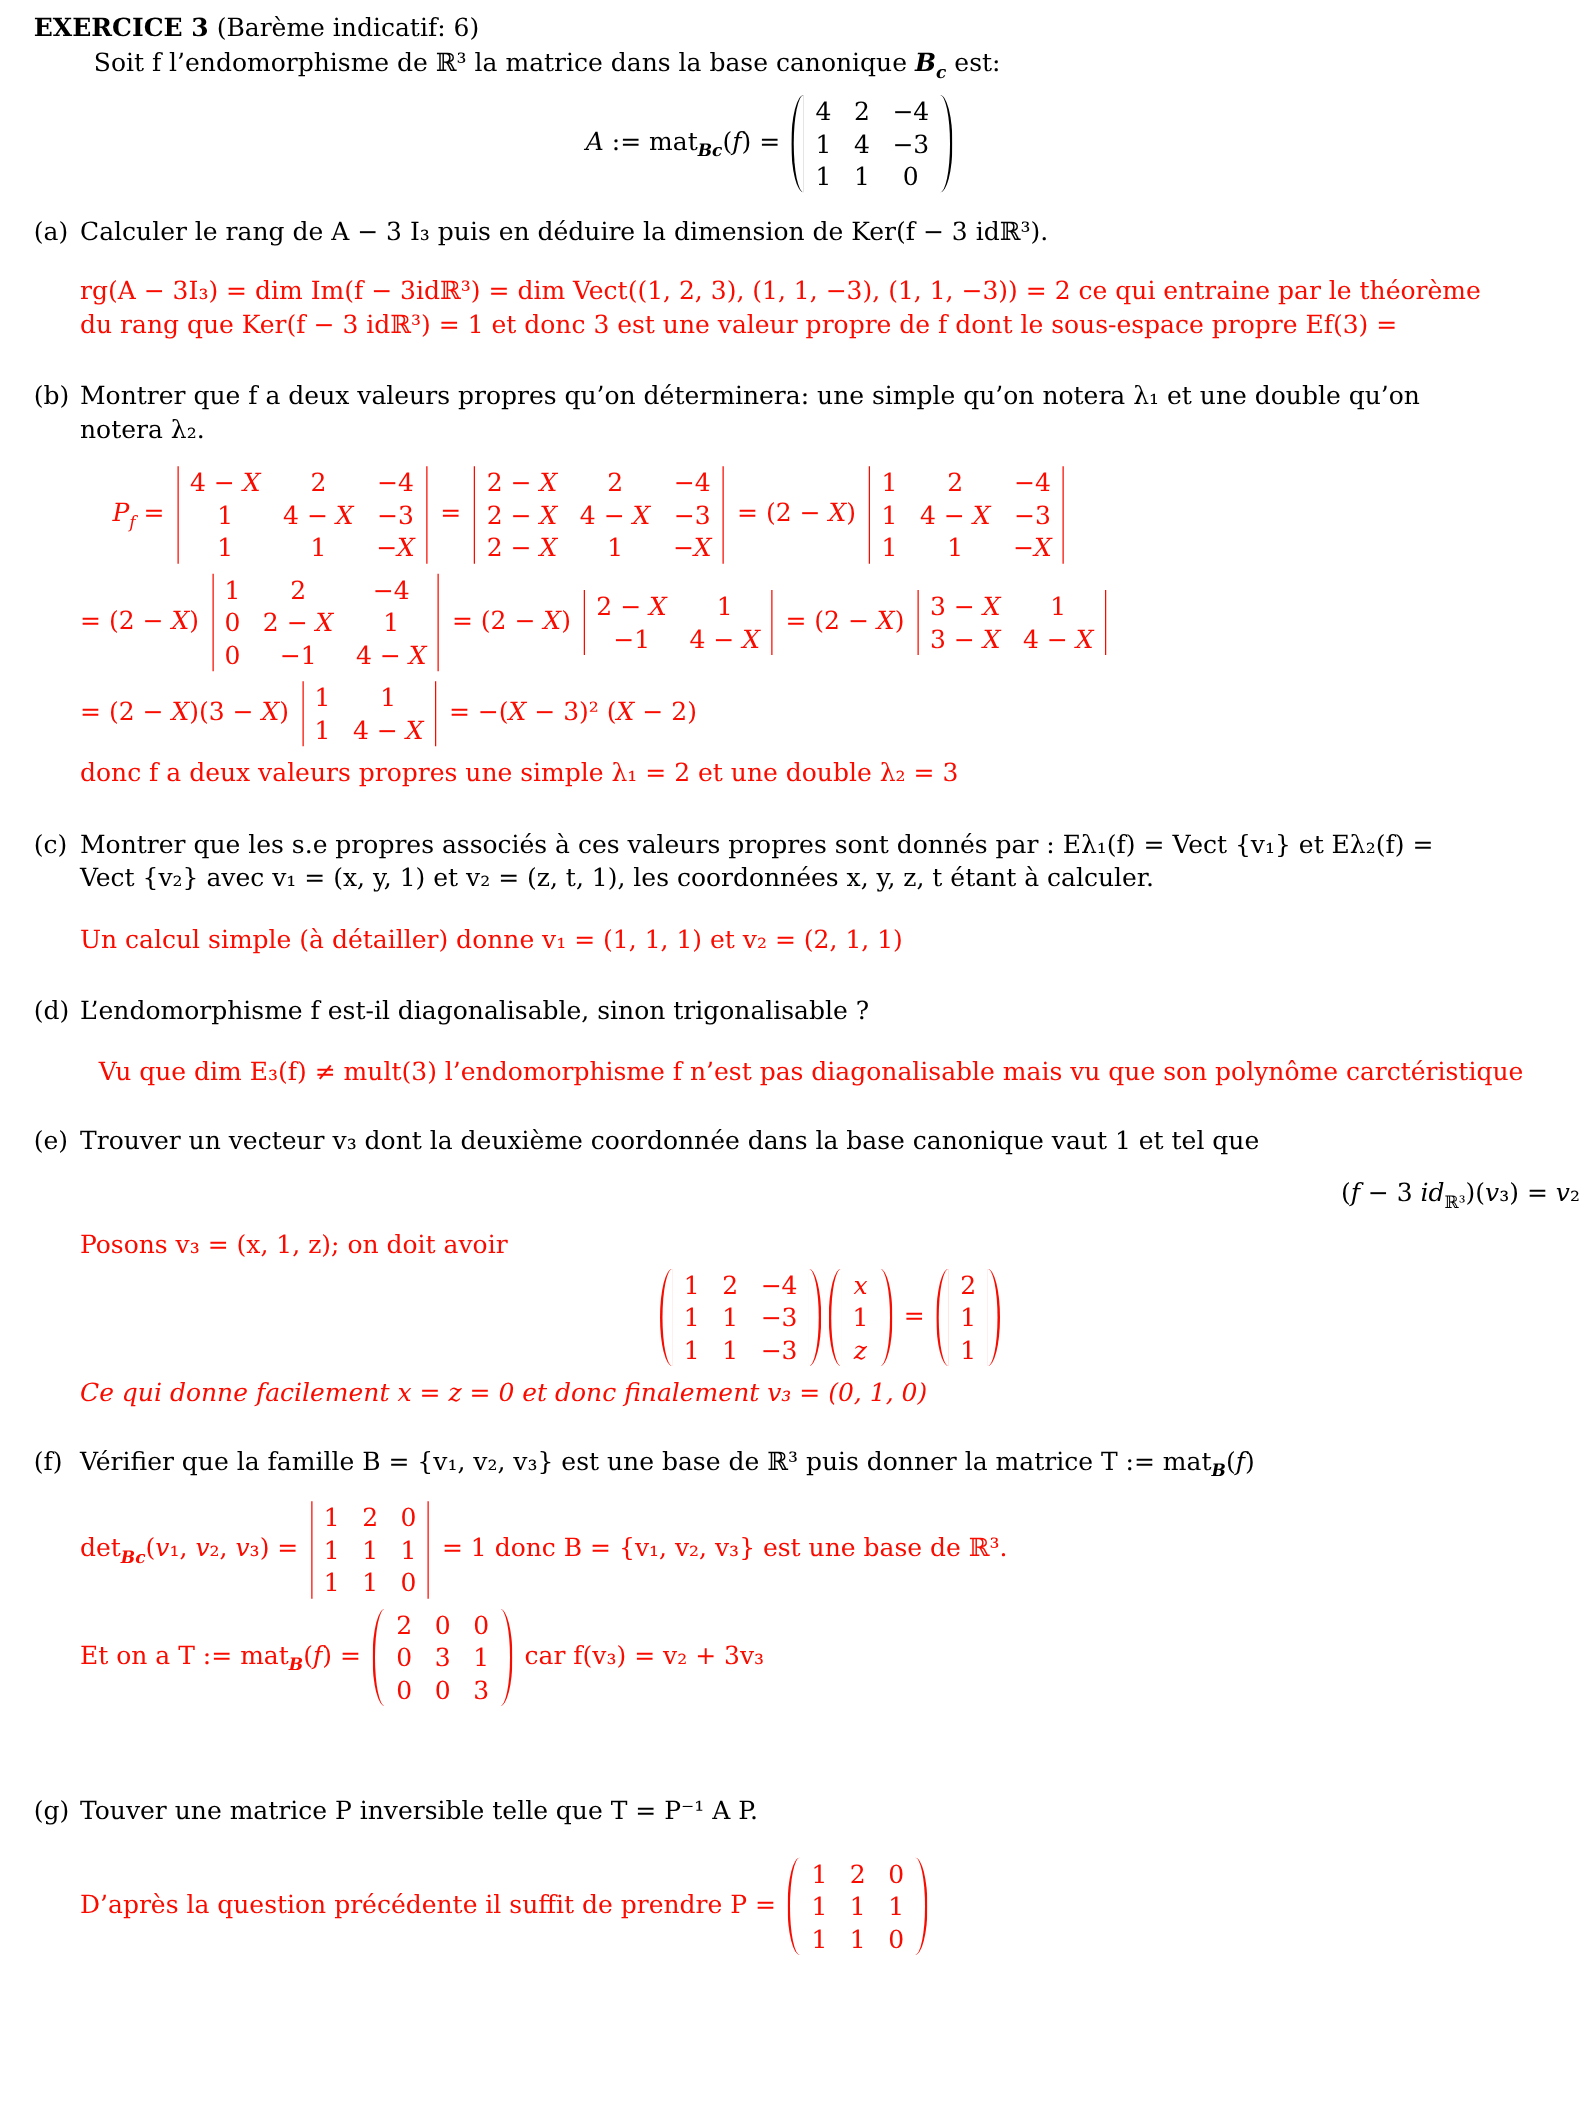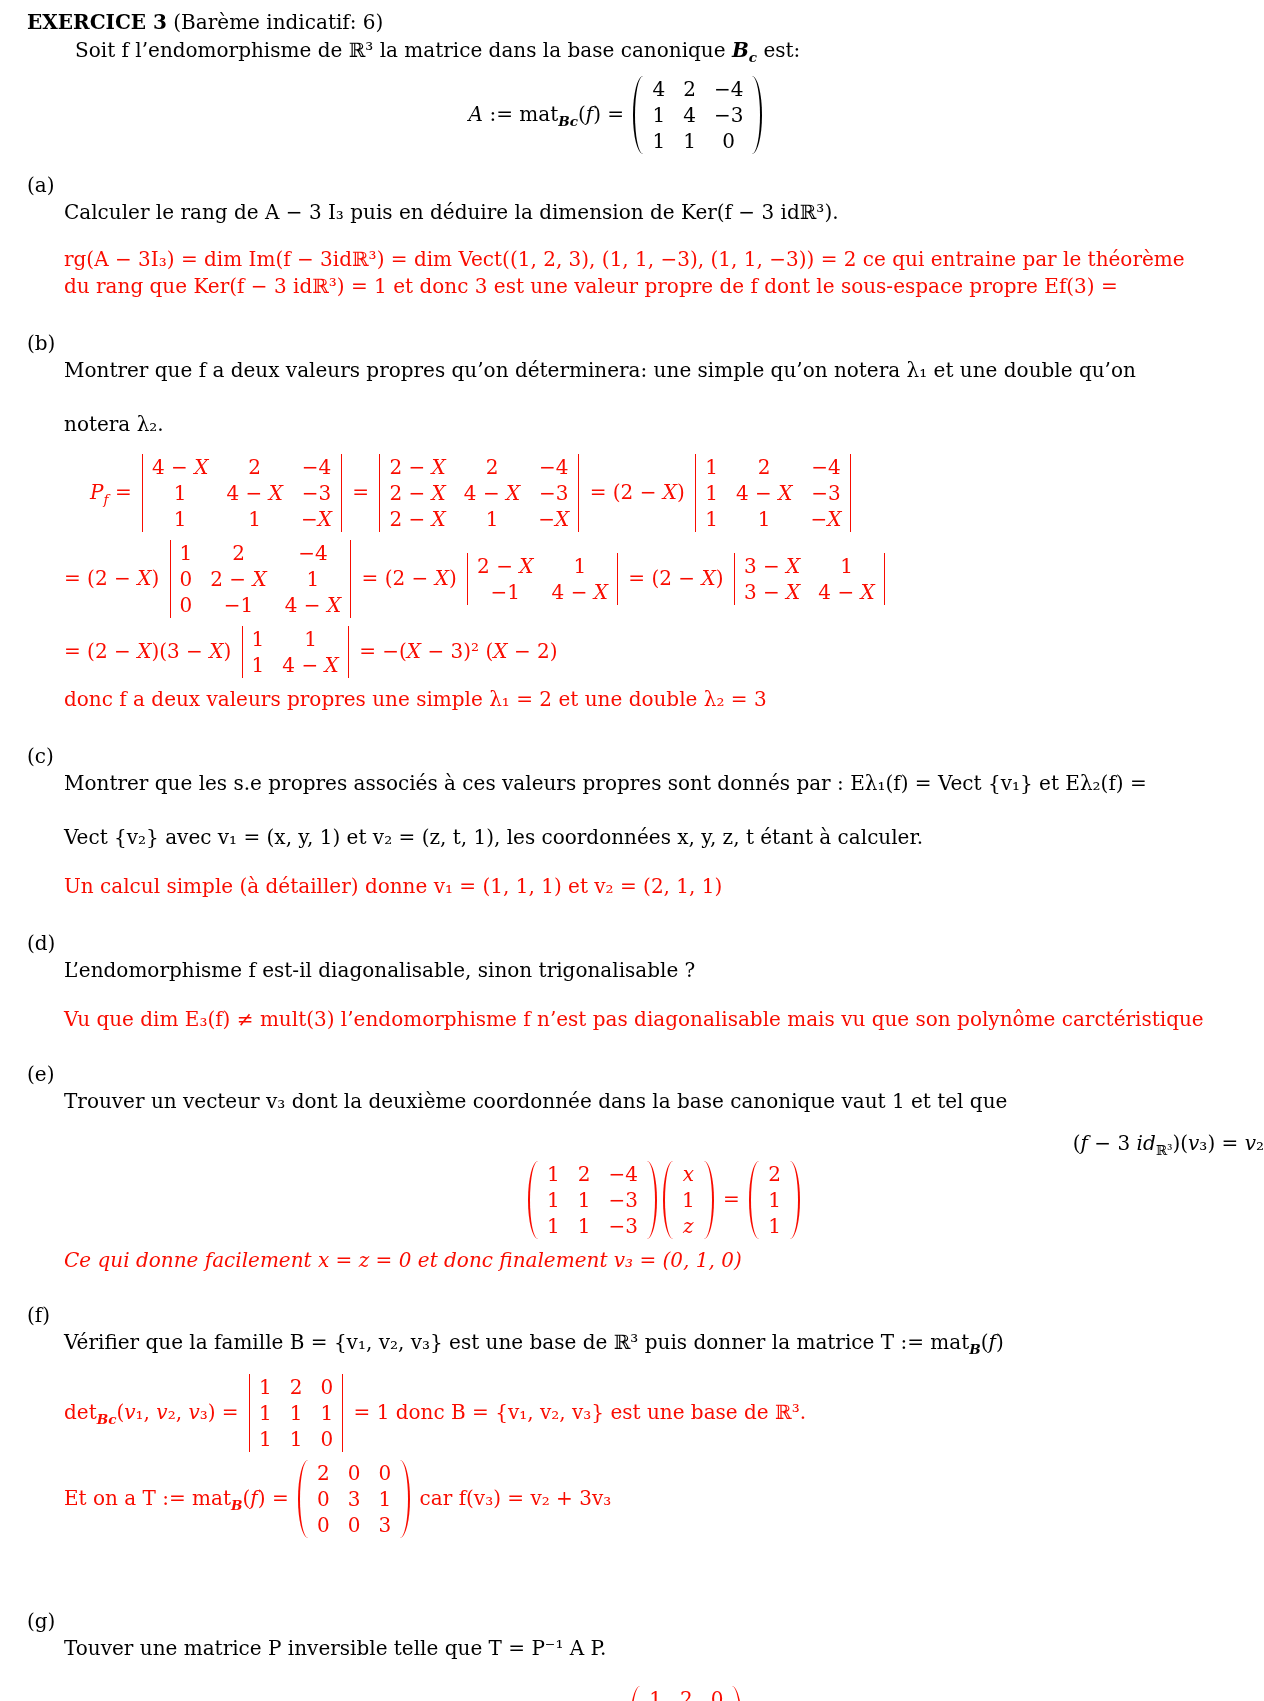--- a/index.html
+++ b/index.html
@@ -24,7 +24,7 @@
   .item { display:flex; }
   .il { width:37px; flex:none; line-height:27px; }
   .ib { flex:1; min-width:0; }
-  .qline { white-space:nowrap; line-height:27px;margin-top:27px; }
+  .qline { white-space:nowrap; line-height:27px; }
   .ans { color:var(--answer-red); }
   .line { white-space:nowrap; line-height:27px; }
 

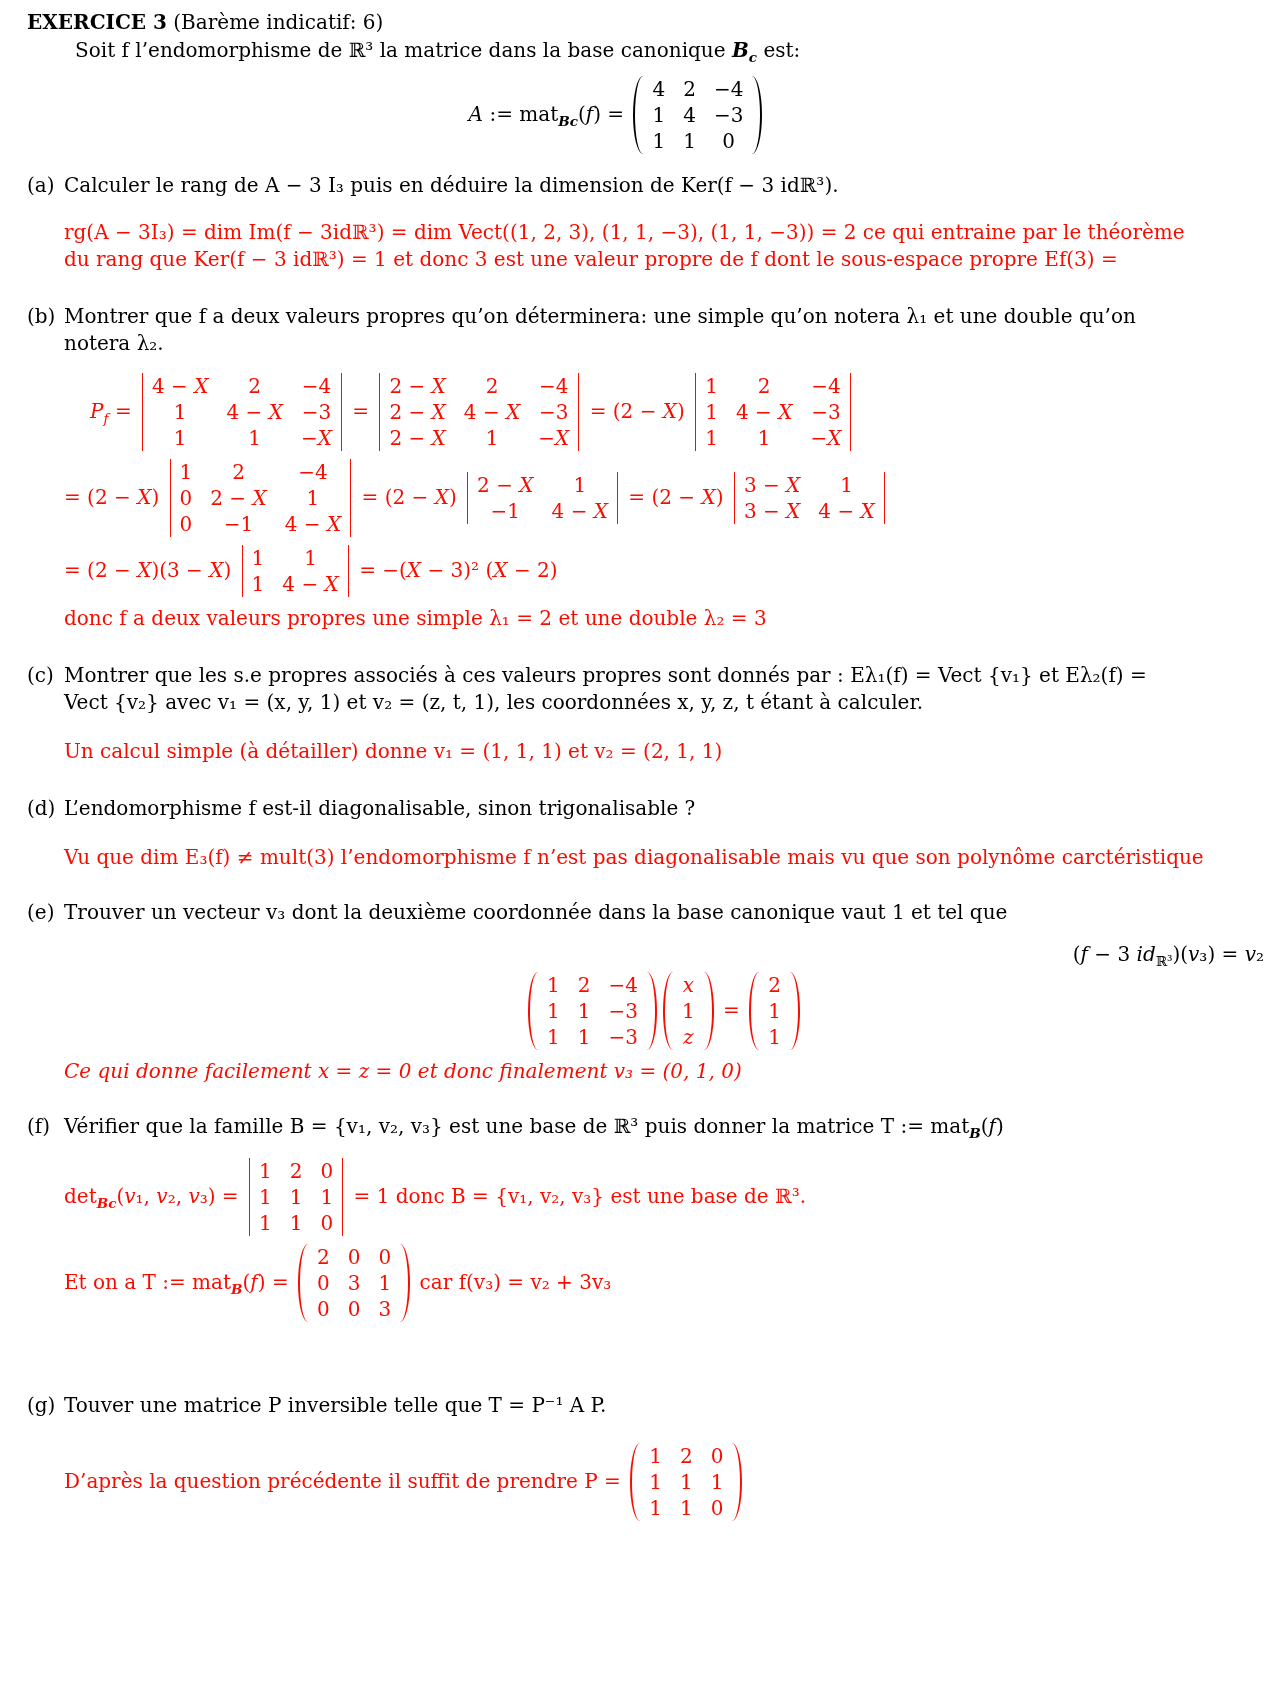--- a/index.html
+++ b/index.html
@@ -34,7 +34,7 @@
   .mi-c { margin-top:30px; }
   .ans-c { margin-top:22px; }
   .mi-d { margin-top:30px; }
-  .ans-d { margin-top:22px; }
+  .ans-d { margin-top:22px;margin-left:15px; }
   .mi-e { margin-top:28px; }
   .deq-e { margin-top:16px;text-align:right; }
   .posons { margin-top:16px; }

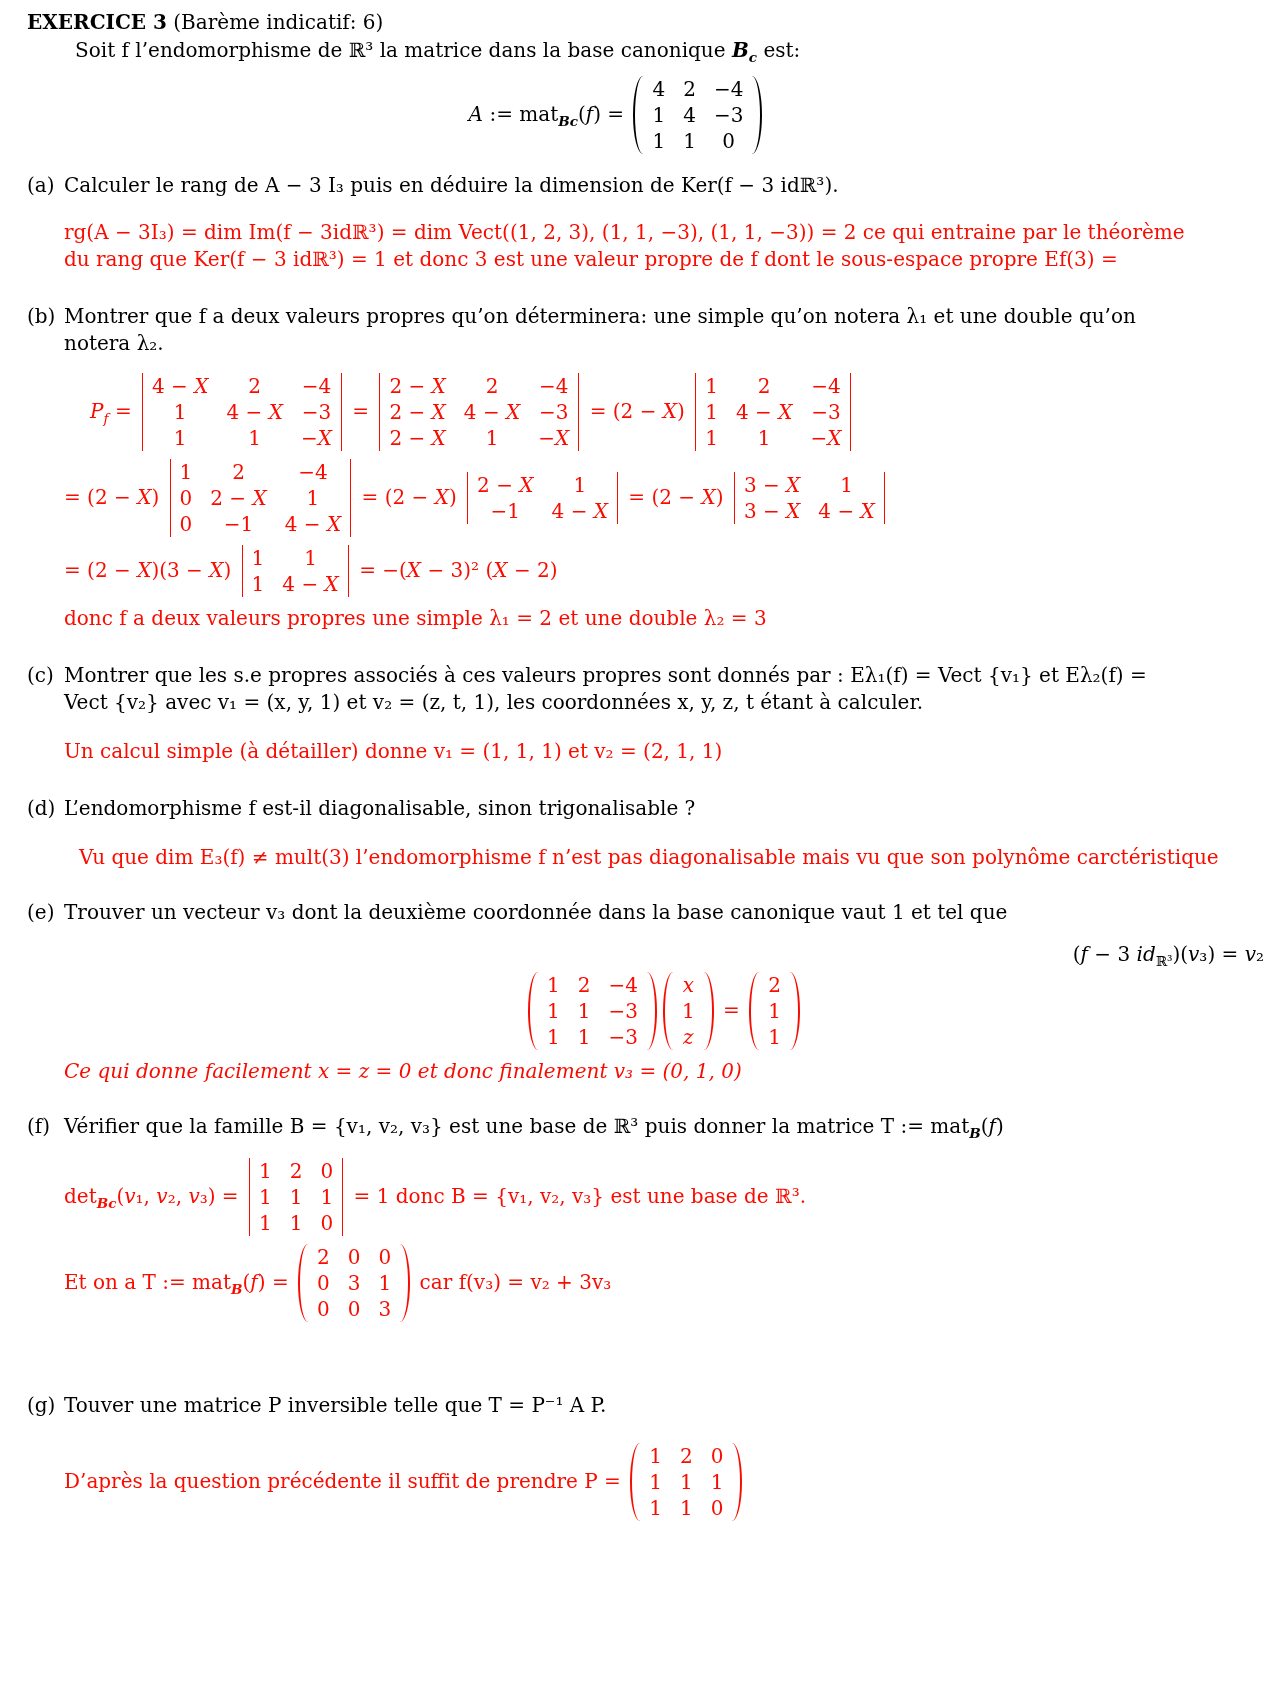--- a/index.html
+++ b/index.html
@@ -241,6 +241,7 @@
       <div class="qline">Trouver un vecteur v₃ dont la deuxième coordonnée dans la base canonique vaut 1 et tel que</div>
       <div class="deq deq-e"><span>(<i>f</i> − 3 <i>id</i></span><sub>ℝ³</sub><span>)(<i>v</i>₃) = <i>v</i>₂</span></div>
       <div class="ans">
+        <div class="line posons">Posons v₃ = (x, 1, z); on doit avoir</div>
         <div class="deq deq-mateq"><span class="pmat">
               <span class="lp"></span>
               <span class="mat" style="grid-template-columns: repeat(3, auto);">

